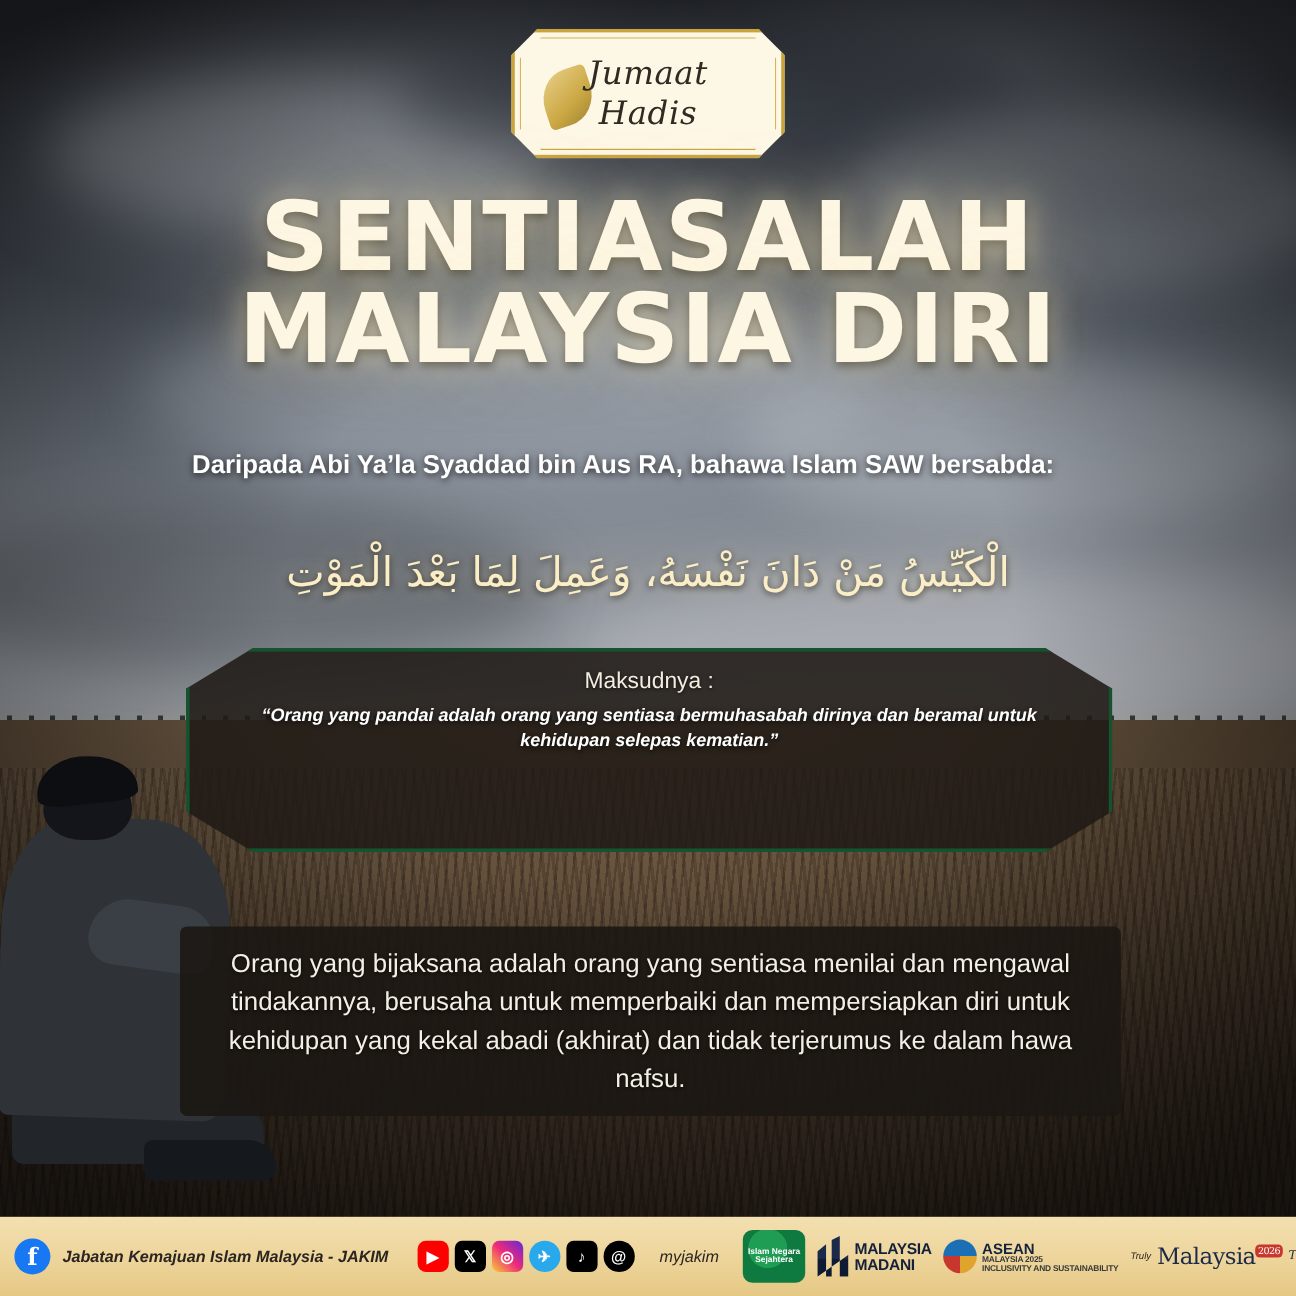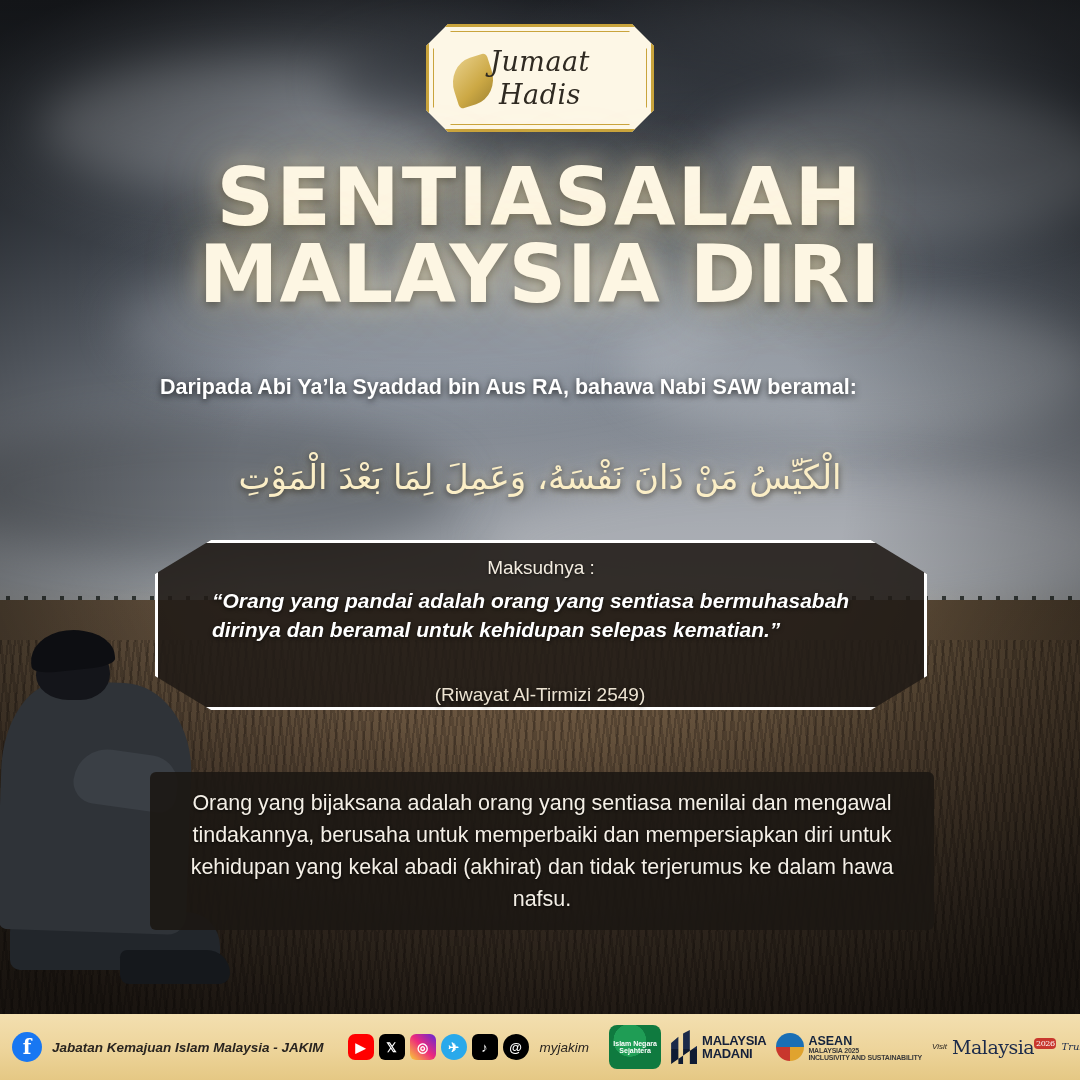--- a/index.html
+++ b/index.html
@@ -359,7 +359,7 @@
     <span class="l2">MALAYSIA DIRI</span>
   </div>
 
-  <div class="intro">Daripada Abi Ya’la Syaddad bin Aus RA, bahawa Nabi SAW beramal:</div>
+  <div class="intro">Daripada Abi Ya’la Syaddad bin Aus RA, bahawa Islam SAW bersabda:</div>
 
   <div class="arabic">الْكَيِّسُ مَنْ دَانَ نَفْسَهُ، وَعَمِلَ لِمَا بَعْدَ الْمَوْتِ</div>
 

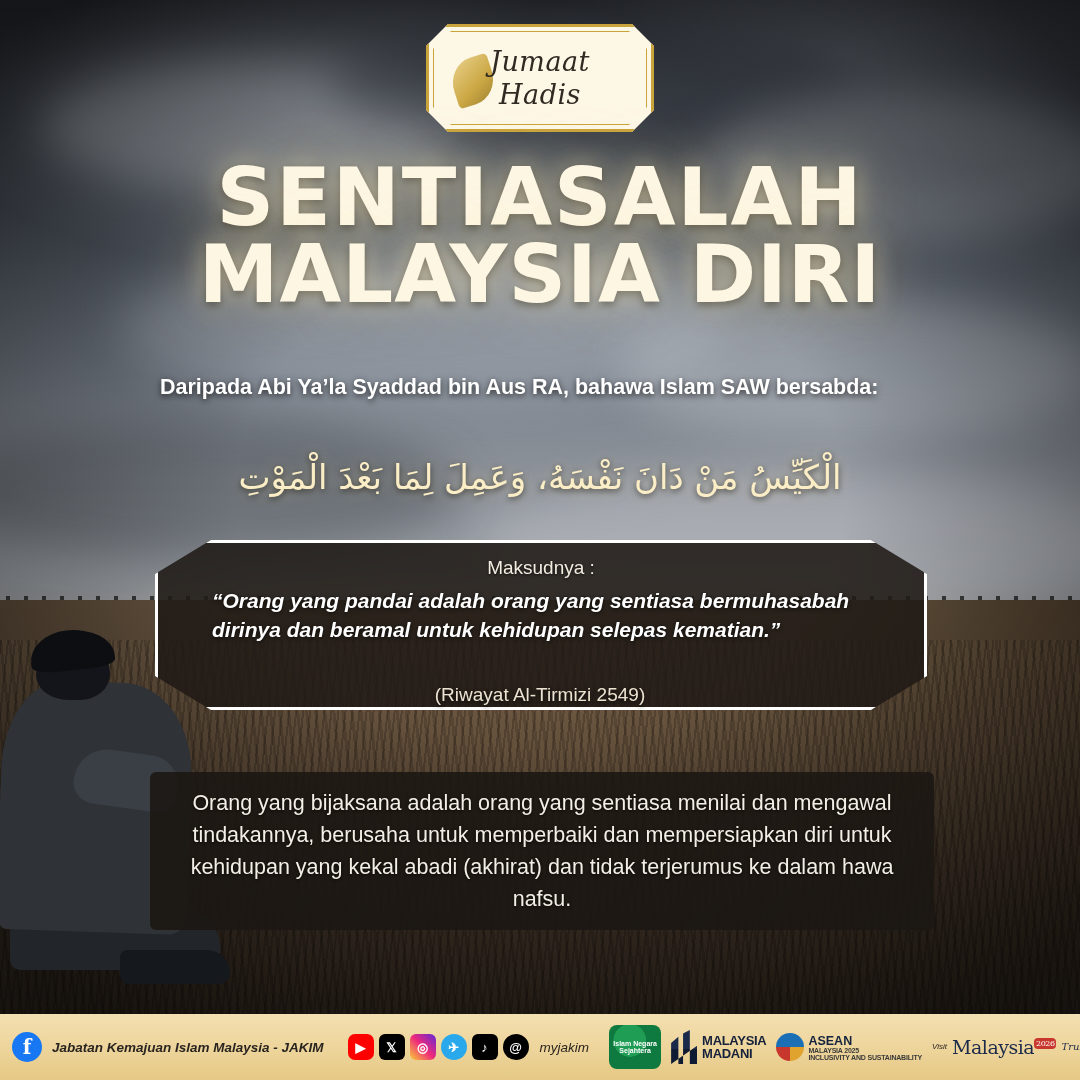--- a/index.html
+++ b/index.html
@@ -186,7 +186,7 @@
   .panel-meaning {
     position: absolute; left: 155px; top: 540px; width: 772px; height: 170px;
     background: rgba(32,26,22,0.88);
-    border: 3px solid #ffffff;
+    border: 3px solid #14532d;
     clip-path: polygon(
       56px 0, 716px 0, 772px 34px, 772px 136px, 716px 170px,
       56px 170px, 0 136px, 0 34px);

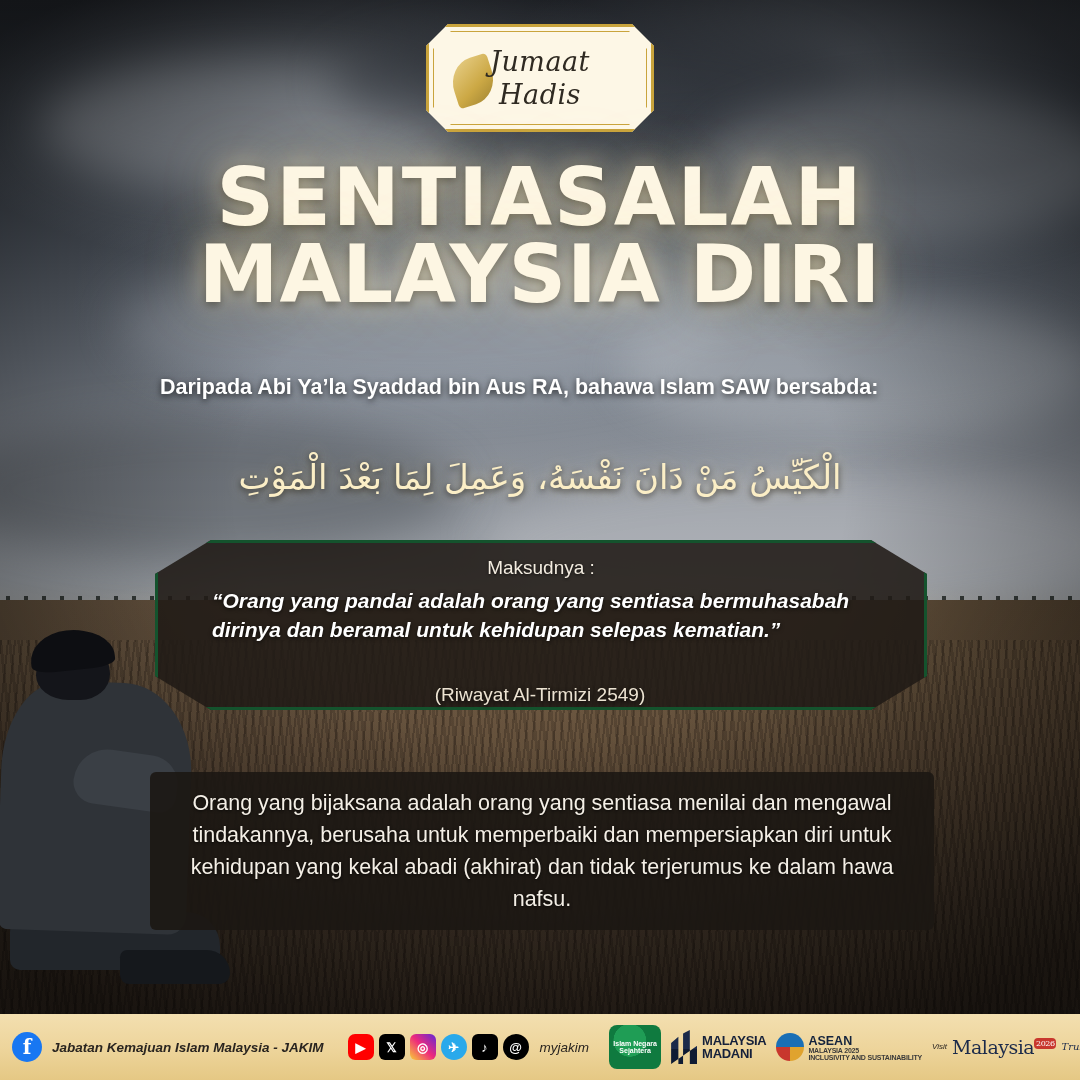--- a/index.html
+++ b/index.html
@@ -198,8 +198,8 @@
     text-shadow: 0 1px 3px rgba(0,0,0,0.7);
   }
   .maksud-text {
-    color: #ffffff; font-size: 21px; font-style: italic; font-weight: bold;
-    line-height: 1.38; text-align: left;
+    color: #ffffff; font-size: 15px; font-style: italic; font-weight: bold;
+    line-height: 1.38; text-align: center;
     text-shadow: 0 1px 4px rgba(0,0,0,0.7);
   }
 

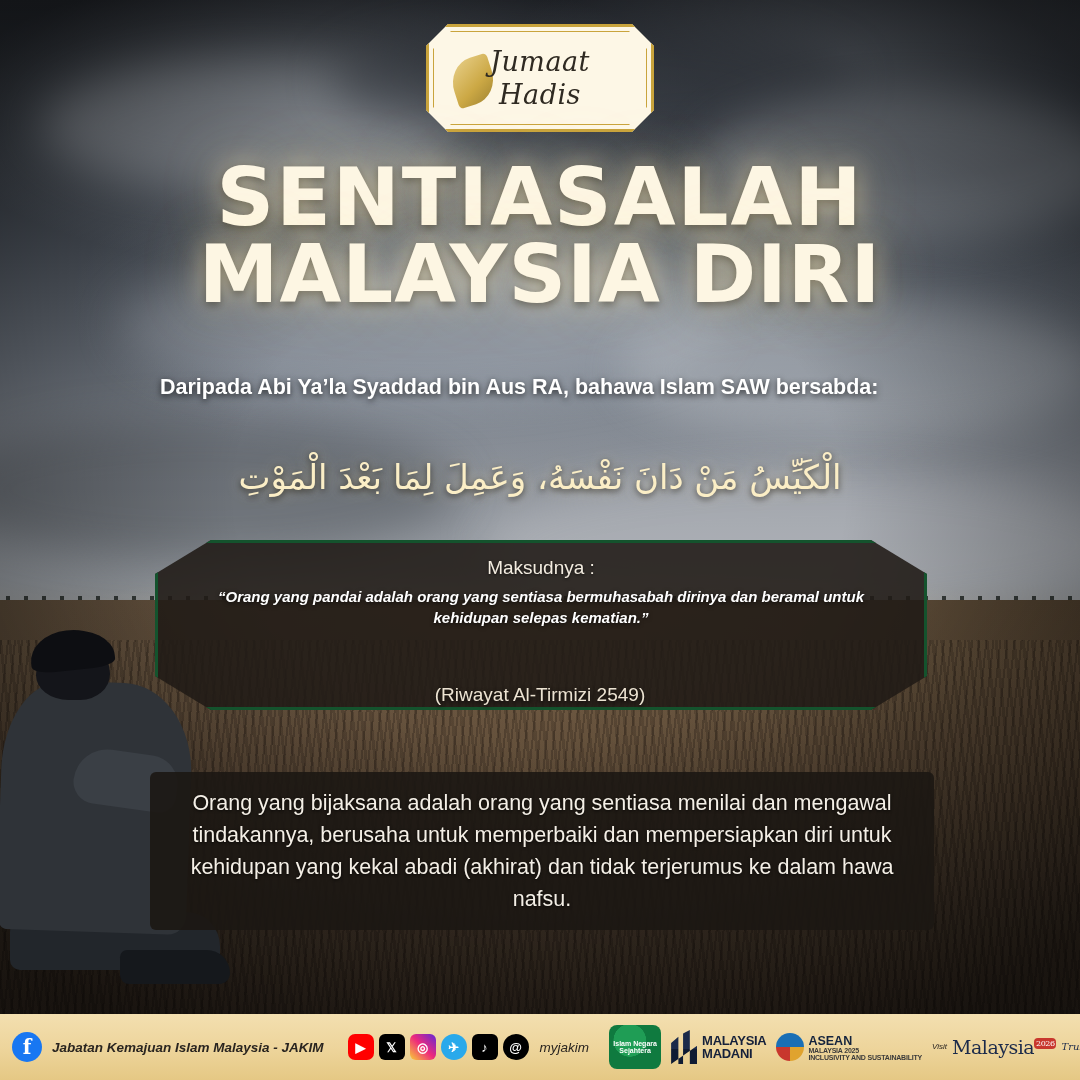--- a/index.html
+++ b/index.html
@@ -368,7 +368,6 @@
     <div class="maksud-text">“Orang yang pandai adalah orang yang sentiasa bermuhasabah dirinya dan beramal untuk kehidupan selepas kematian.”</div>
   </div>
 
-  <div class="riwayat">(Riwayat Al-Tirmizi 2549)</div>
 
 
   <div class="panel-exp">

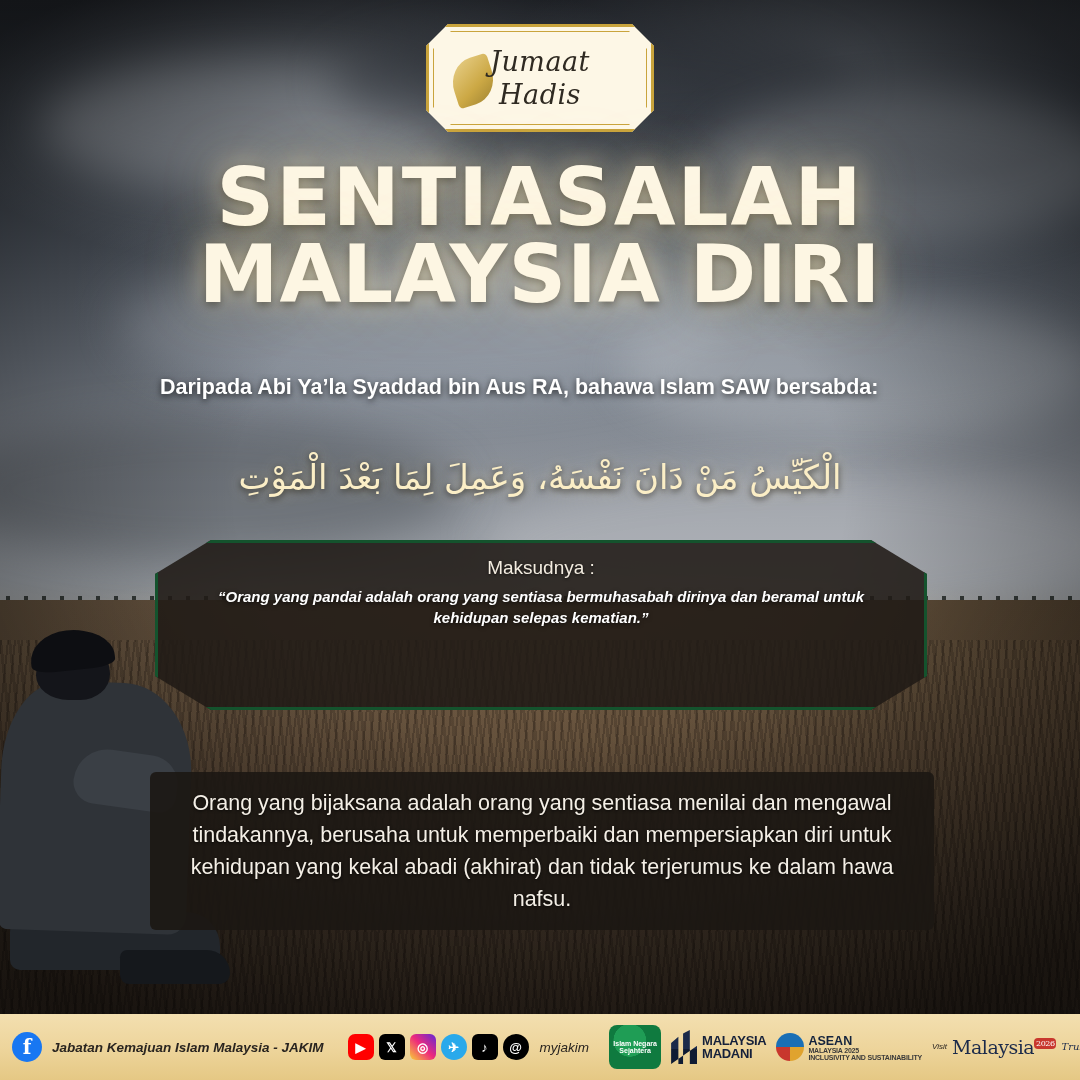--- a/index.html
+++ b/index.html
@@ -270,7 +270,7 @@
   .s-tt { background: #000000; }
   .s-th { background: #000000; border-radius: 50%; }
   .handle {
-    font-size: 13.5px; font-style: italic; color: #2a2520; margin-left: 6px; white-space: nowrap;
+    font-size: 13.5px; font-style: italic; color: #2a2520; margin-left: 16px; white-space: nowrap;
   }
   .spacer { flex: 1 1 auto; }
 

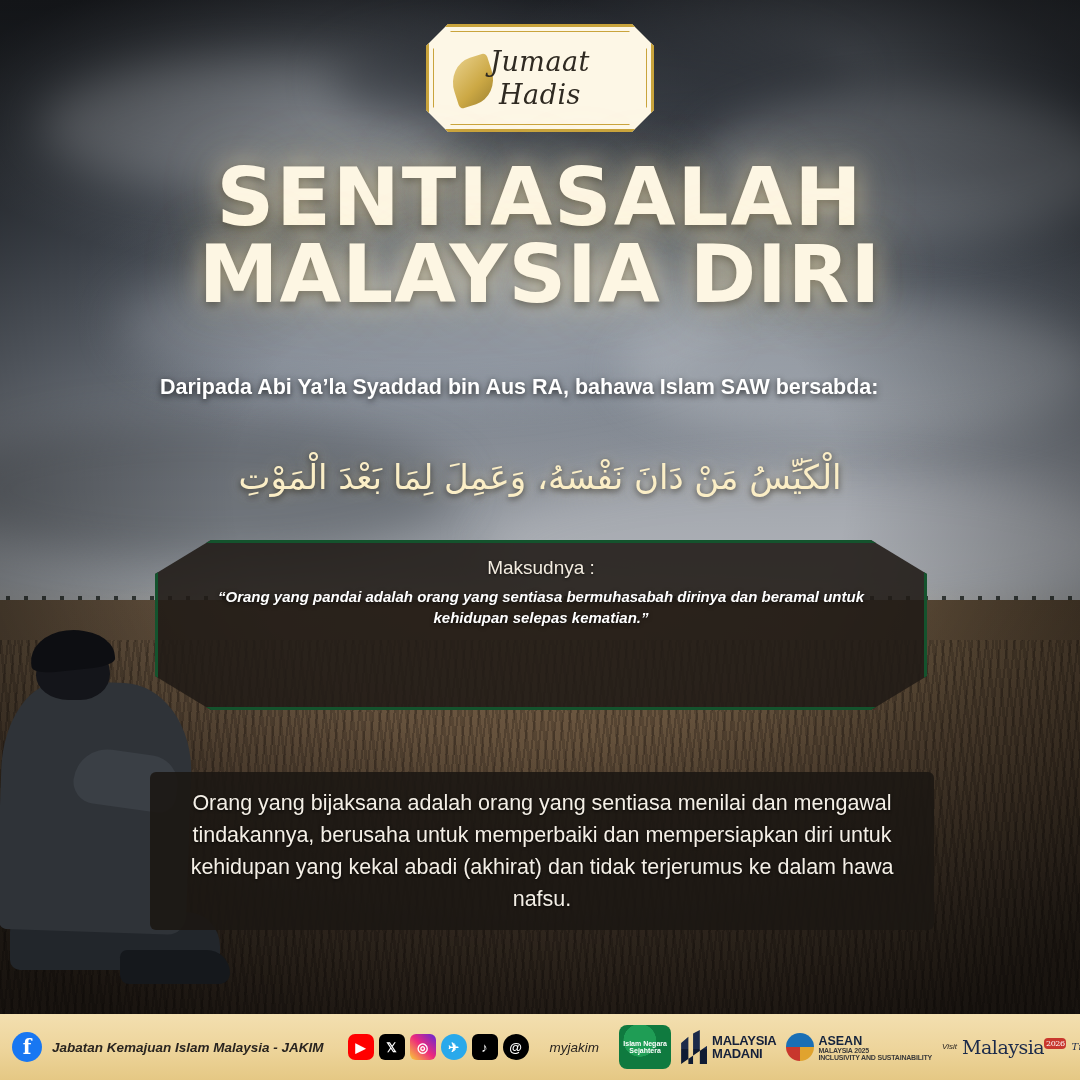--- a/index.html
+++ b/index.html
@@ -412,7 +412,7 @@
     </div>
 
     <div class="logo-chip chip-visit">
-      <div class="visit-top">Visit</div>
+      <div class="visit-top">Truly</div>
       <div class="visit-main">
         <span>Malaysia</span><span class="yr">2026</span>
       </div>

